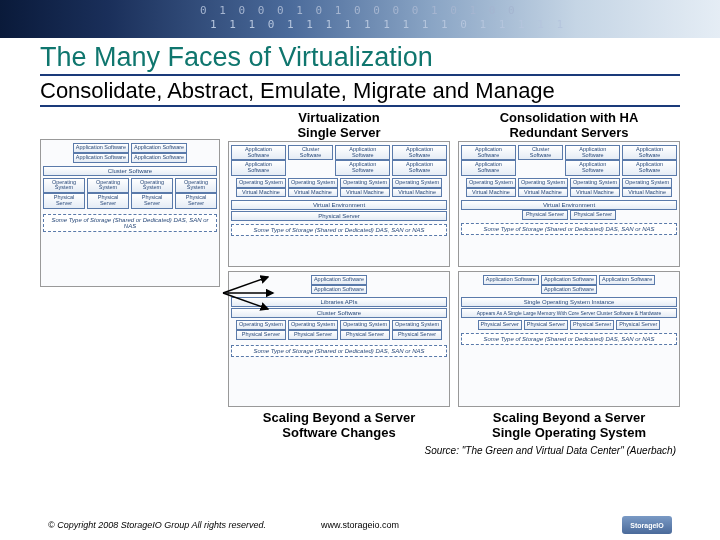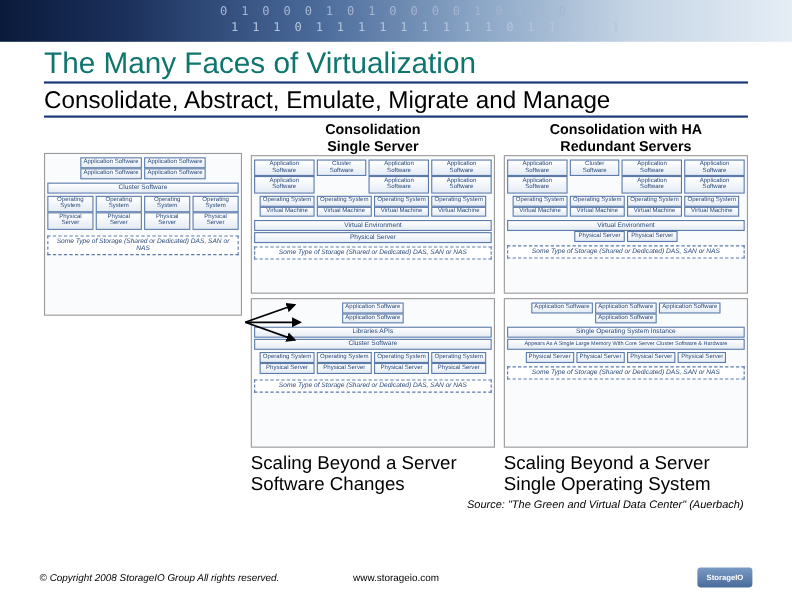--- a/index.html
+++ b/index.html
@@ -78,7 +78,7 @@
     </div>
 
     <div>
-      <div class="col-label" style="white-space:pre-line">Consolidation
+      <div class="col-label" style="white-space:pre-line">Virtualization
 Single Server</div>
       <div class="diagram" style="height:118px">
         <div class="vmrow">

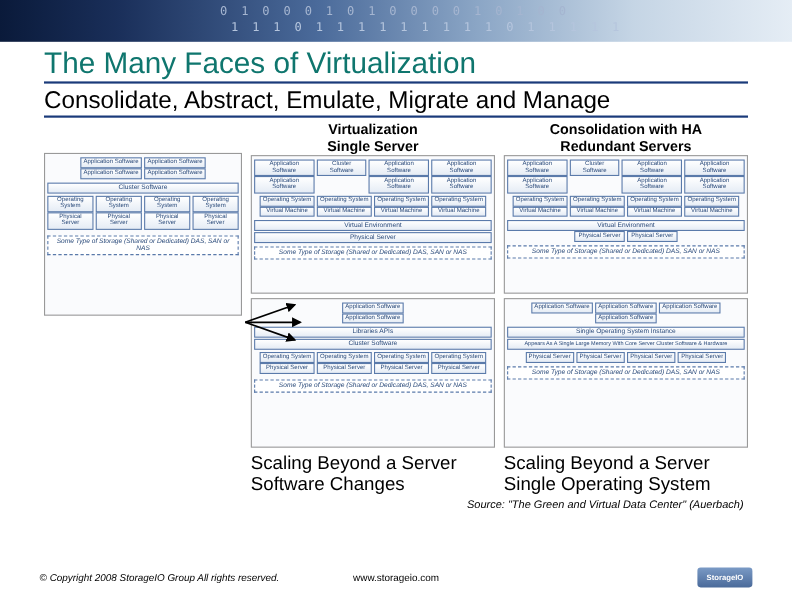--- a/index.html
+++ b/index.html
@@ -20,7 +20,7 @@
 .bar{border:1px solid #5a7aaa;background:linear-gradient(to bottom,#fff,#e5ecf5);text-align:center;font-size:6px;padding:1px;margin-top:1px;color:#2a4a7a;align-self:stretch}
 .storage{border:1px dashed #5a7aaa;background:#fff;text-align:center;font-size:6px;padding:2px 4px;margin-top:3px;color:#2a4a7a;font-style:italic;align-self:stretch}
 .bottom-labels{display:grid;grid-template-columns:180px 1fr 1fr;gap:4px 8px;margin-top:4px}
-.bl{font-size:17px;font-weight:normal;line-height:1.15}
+.bl{text-align:center;font-size:13px;font-weight:bold;line-height:1.15}
 .source{text-align:right;font-size:10px;font-style:italic;margin-top:4px;padding-right:4px}
 .footer{position:absolute;bottom:6px;left:0;right:0;display:flex;justify-content:space-between;align-items:center;padding:0 36px;font-size:9px}
 .footer .left{font-style:italic}

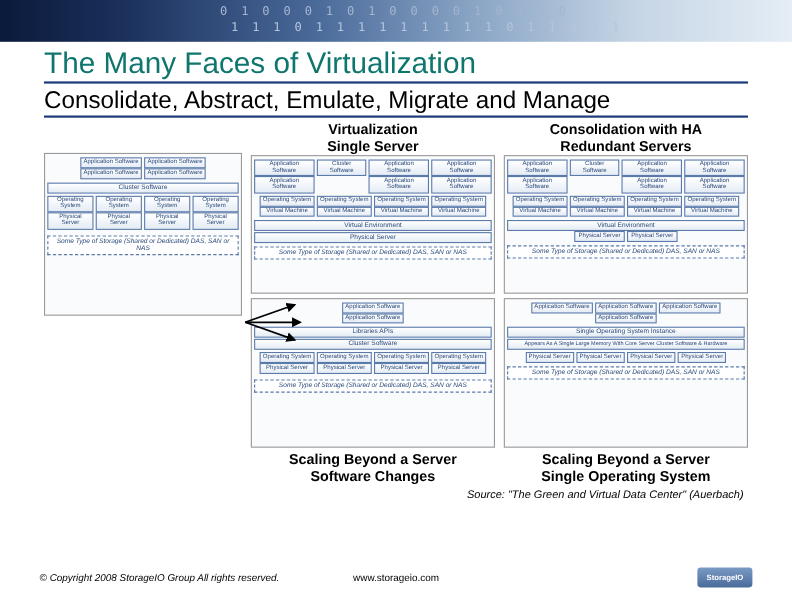--- a/index.html
+++ b/index.html
@@ -22,7 +22,7 @@
 .bottom-labels{display:grid;grid-template-columns:180px 1fr 1fr;gap:4px 8px;margin-top:4px}
 .bl{text-align:center;font-size:13px;font-weight:bold;line-height:1.15}
 .source{text-align:right;font-size:10px;font-style:italic;margin-top:4px;padding-right:4px}
-.footer{position:absolute;bottom:6px;left:0;right:0;display:flex;justify-content:space-between;align-items:center;padding:0 36px;font-size:9px}
+.footer{position:absolute;bottom:6px;left:0;right:0;display:flex;justify-content:space-between;align-items:center;padding:0 48px;font-size:9px}
 .footer .left{font-style:italic}
 .footer .center{position:absolute;left:50%;transform:translateX(-50%)}
 .footer .logo{width:50px;height:18px;background:linear-gradient(to bottom,#7a9ac5,#4a6a9a);border-radius:3px;display:flex;align-items:center;justify-content:center;color:#fff;font-size:7px;font-weight:bold}

